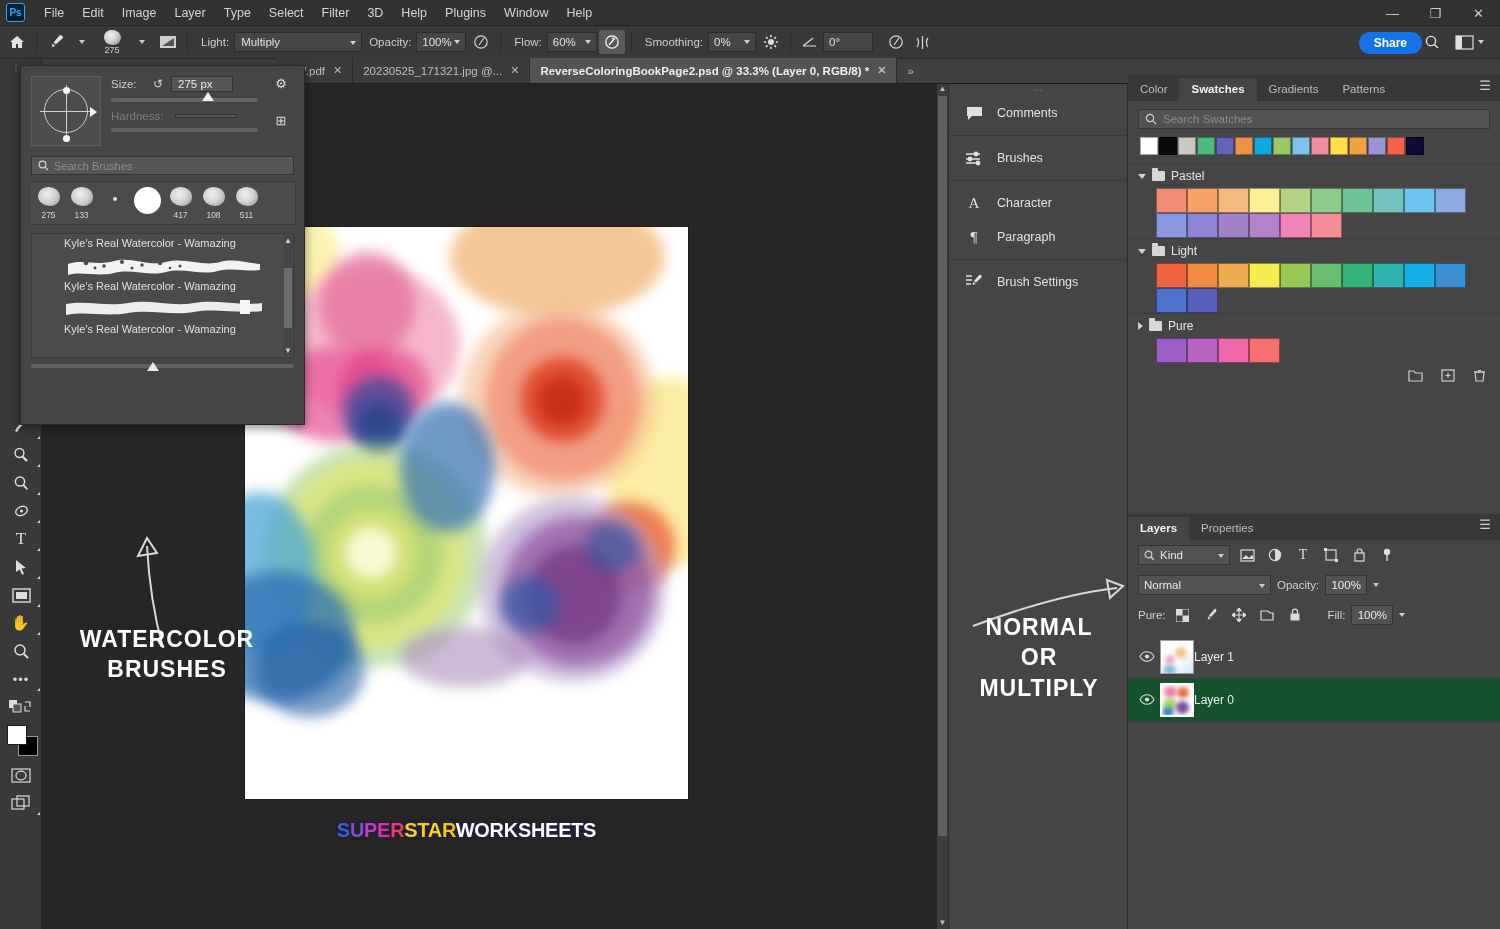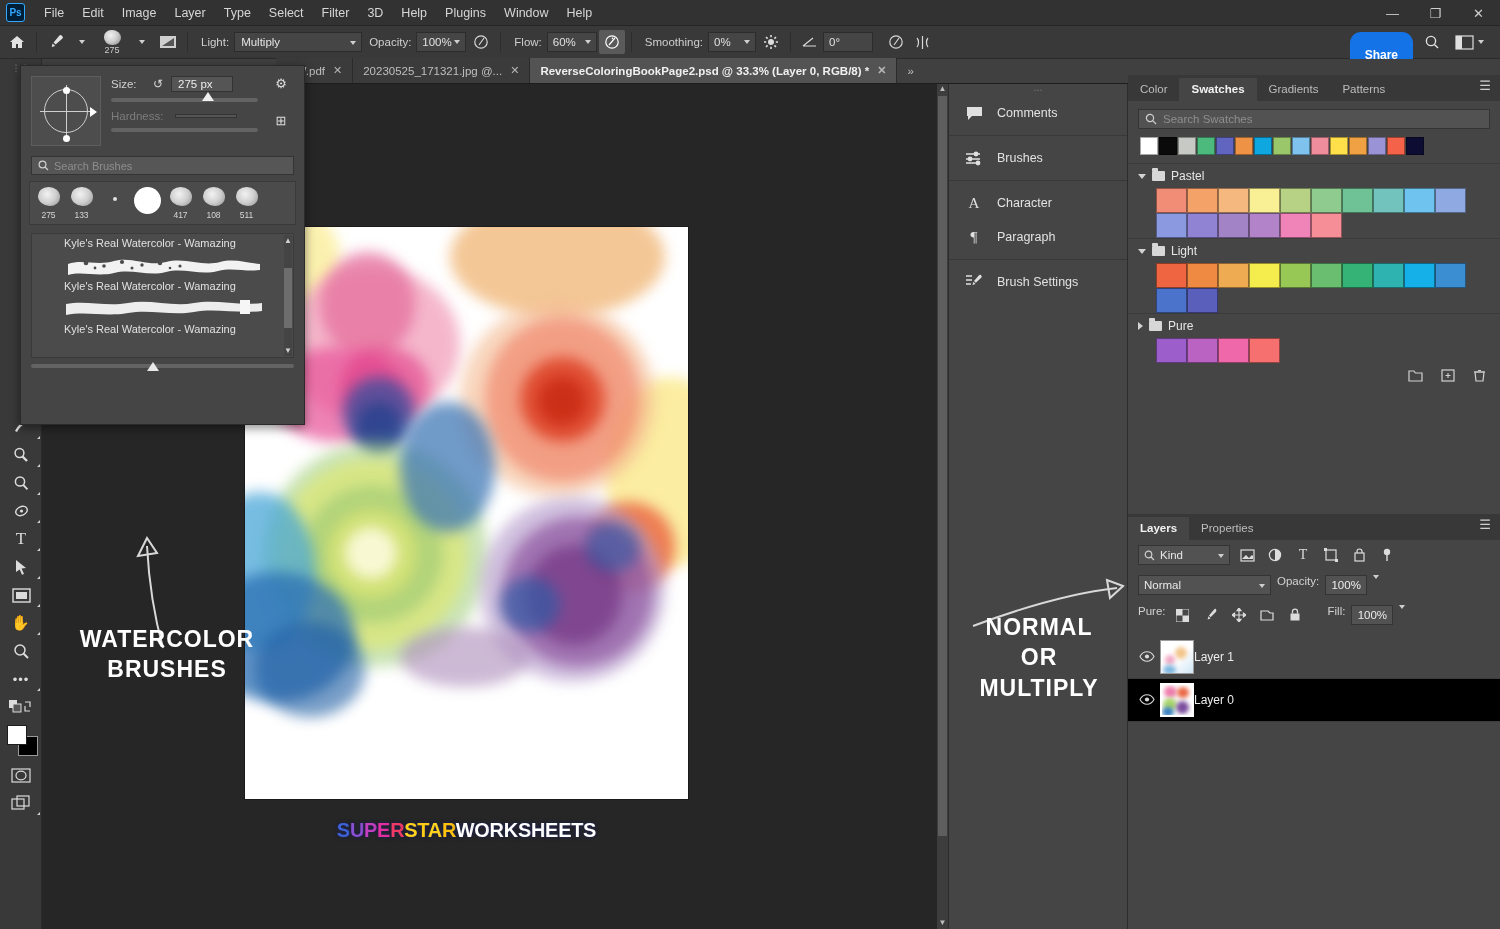--- a/index.html
+++ b/index.html
@@ -71,9 +71,9 @@
   }
   .brush-num { font-size:9px; color:#cccccc; line-height:9px; margin-top:1px; }
   .share-btn {
-    position:absolute; right:87px; top:6px;
+    position:absolute; right:78px; top:6px;
     background:#1473e6; color:#fff; font-size:12px; font-weight:bold;
-    padding:16px 15px; border-radius:11px;
+    padding:4px 15px; border-radius:11px;
   }
 
   

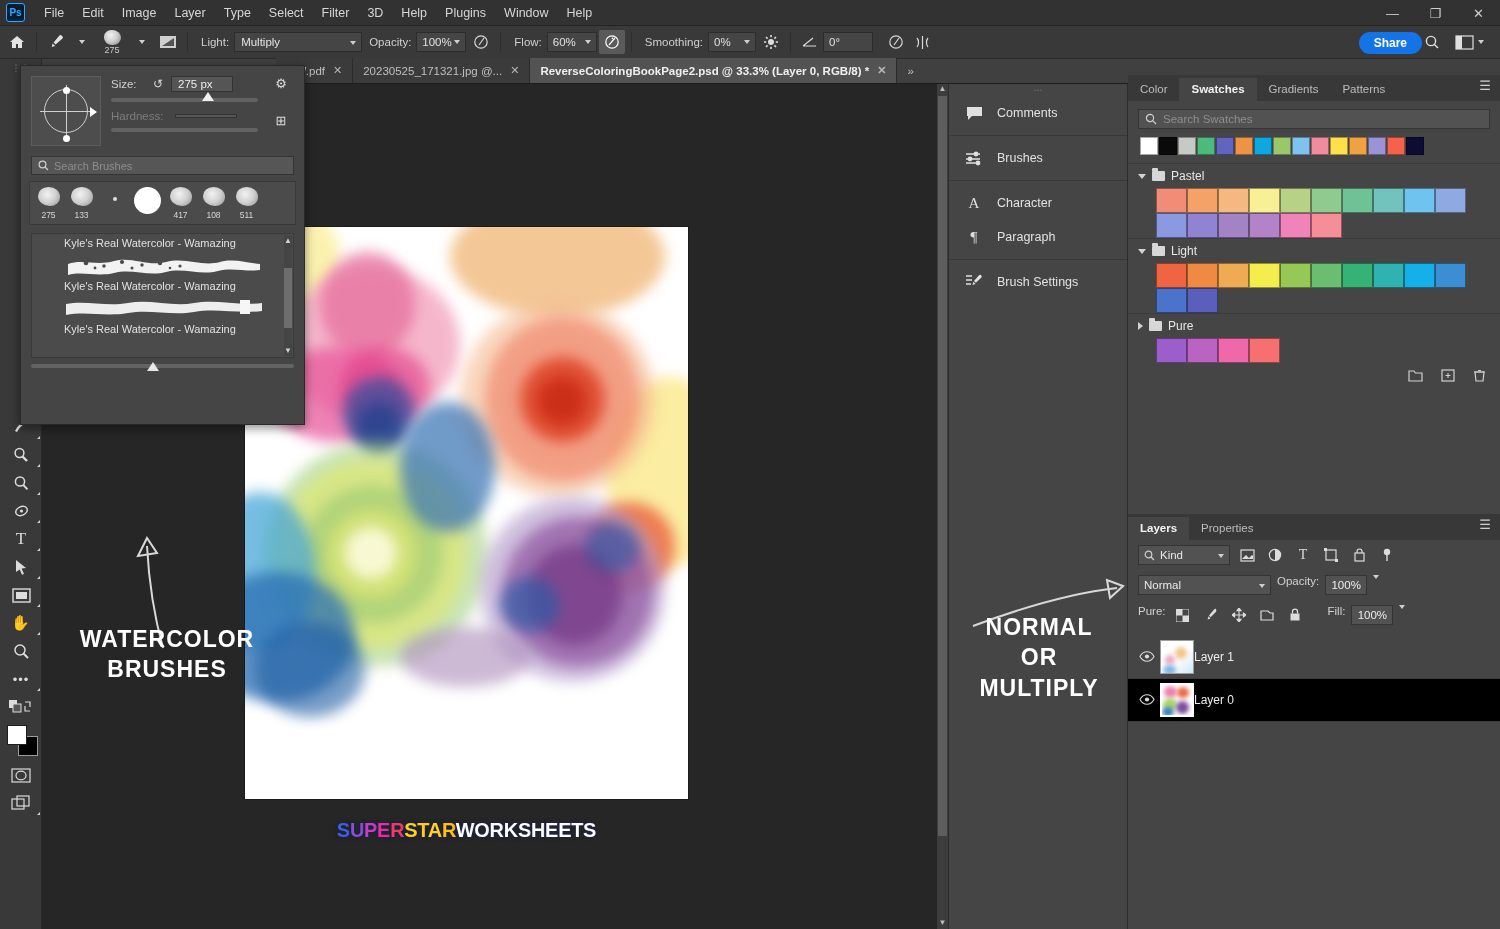--- a/index.html
+++ b/index.html
@@ -231,7 +231,7 @@
   .swfoot { display:flex; justify-content:flex-end; gap:18px; padding:6px 14px; color:#d2d2d2; font-size:13px; }
 
   .layerspanel { position:absolute; left:0; top:439px; width:372px; background:#454545; height:415px; }
-  .lrow { display:flex; align-items:flex-start; gap:6px; padding:5px 10px; }
+  .lrow { display:flex; align-items:center; gap:6px; padding:5px 10px; }
   .lfilter {
     background:#525252; border:1px solid #343434; height:20px; width:92px;
     display:flex; align-items:center; gap:5px; padding:0 5px; font-size:11.5px; color:#e4e4e4;

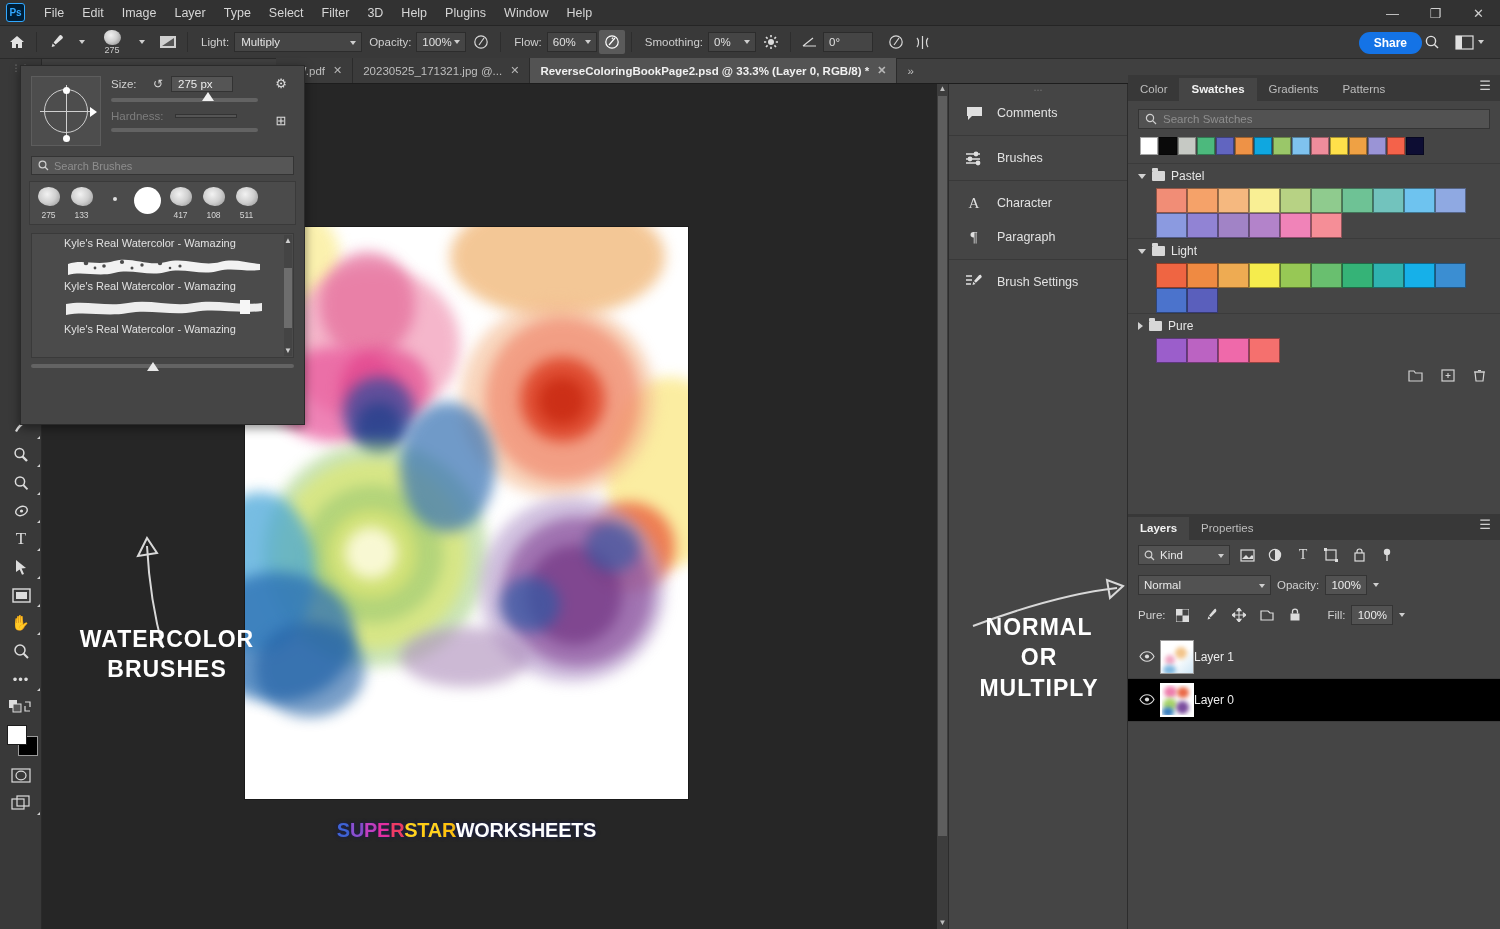--- a/index.html
+++ b/index.html
@@ -248,7 +248,7 @@
   .numbox { background:#525252; border:1px solid #343434; height:20px; width:42px;
     display:flex; align-items:center; justify-content:center; font-size:11.5px; color:#ececec; }
   .layeritem { display:flex; align-items:center; height:43px; border-bottom:1px solid #3c3c3c; padding-left:6px; }
-  .layeritem.selected { background:#000000; }
+  .layeritem.selected { background:#14532d; }
   .eye { width:26px; text-align:center; color:#dcdcdc; font-size:11px; }
   .lthumb { width:34px; height:34px; border:1px solid #9c9c9c; background:#fff; overflow:hidden; position:relative; }
   .lthumb.active { border:2px solid #fff; }

